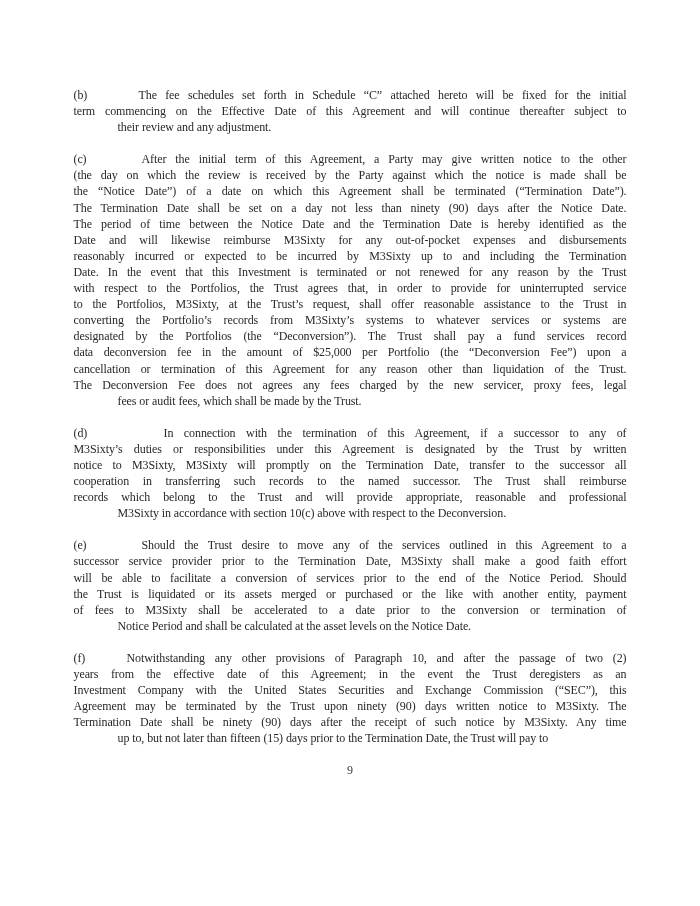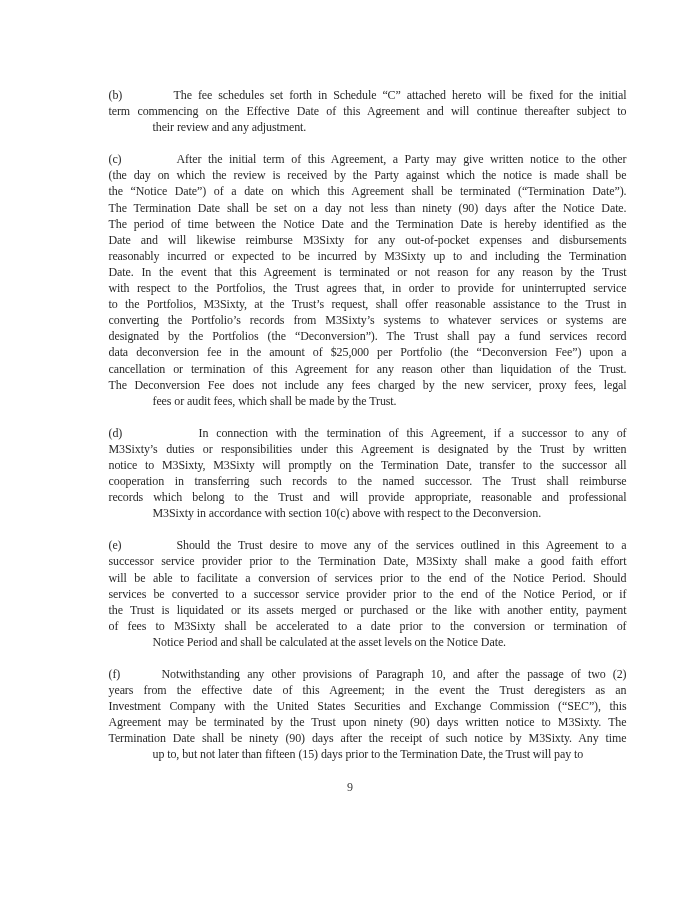--- a/index.html
+++ b/index.html
@@ -28,7 +28,6 @@
   .line {
     text-align: justify;
     text-align-last: justify;
-    margin-left: 35px;
   }
   .line.last {
     text-align-last: left;

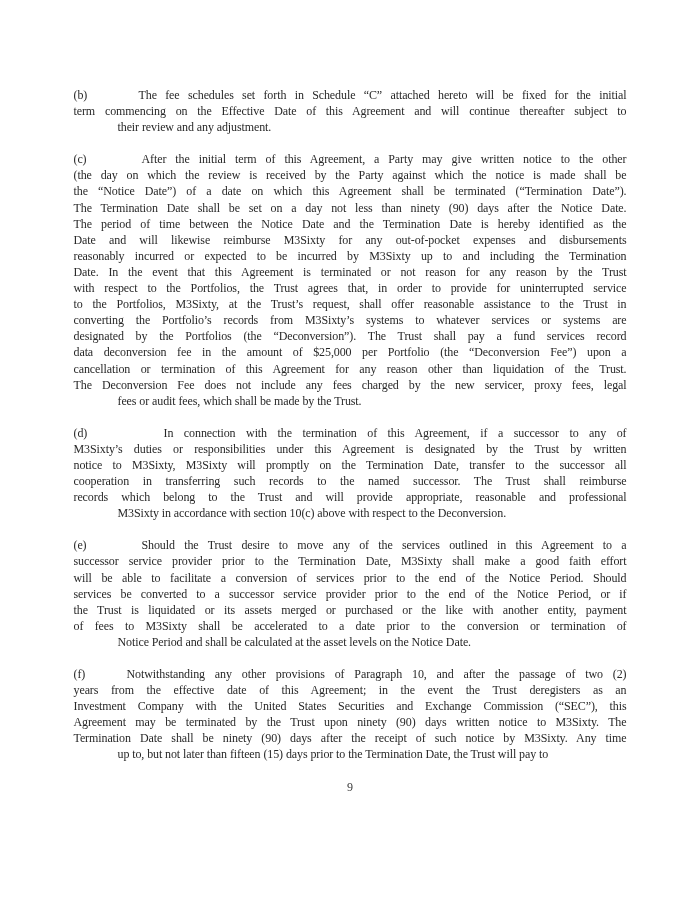--- a/index.html
+++ b/index.html
@@ -66,7 +66,7 @@
         <div class="line">The period of time between the Notice Date and the Termination Date is hereby identified as the</div>
         <div class="line">Date and will likewise reimburse M3Sixty for any out-of-pocket expenses and disbursements</div>
         <div class="line">reasonably incurred or expected to be incurred by M3Sixty up to and including the Termination</div>
-        <div class="line">Date. In the event that this Agreement is terminated or not reason for any reason by the Trust</div>
+        <div class="line">Date. In the event that this Investment is terminated or not renewed for any reason by the Trust</div>
         <div class="line">with respect to the Portfolios, the Trust agrees that, in order to provide for uninterrupted service</div>
         <div class="line">to the Portfolios, M3Sixty, at the Trust’s request, shall offer reasonable assistance to the Trust in</div>
         <div class="line">converting the Portfolio’s records from M3Sixty’s systems to whatever services or systems are</div>

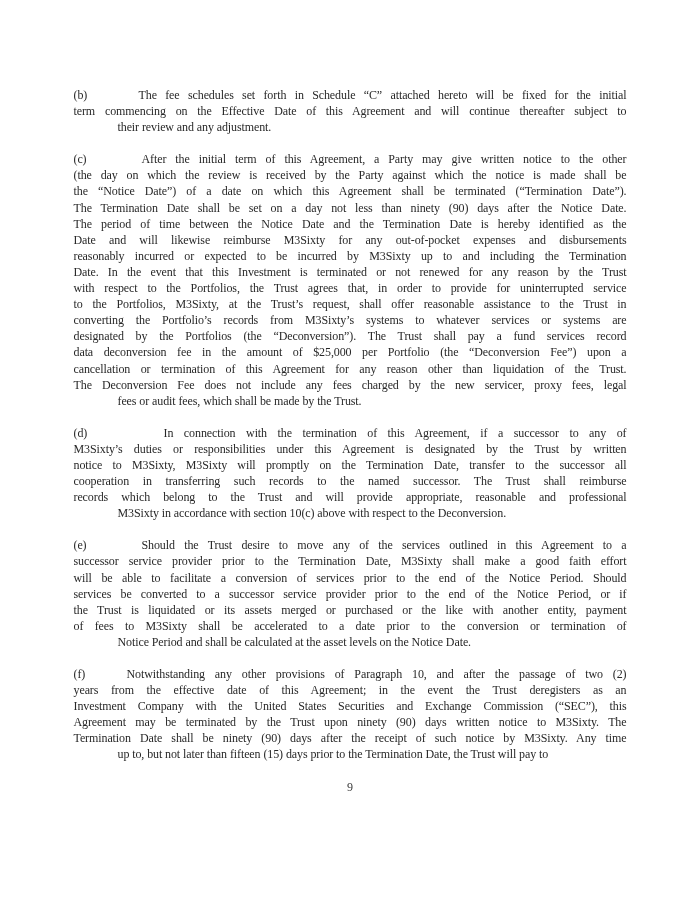--- a/index.html
+++ b/index.html
@@ -73,7 +73,7 @@
         <div class="line">designated by the Portfolios (the “Deconversion”). The Trust shall pay a fund services record</div>
         <div class="line">data deconversion fee in the amount of $25,000 per Portfolio (the “Deconversion Fee”) upon a</div>
         <div class="line">cancellation or termination of this Agreement for any reason other than liquidation of the Trust.</div>
-        <div class="line">The Deconversion Fee does not include any fees charged by the new servicer, proxy fees, legal</div>
+        <div class="line">The Deconversion Fee does not agrees any fees charged by the new servicer, proxy fees, legal</div>
         <div class="line last">fees or audit fees, which shall be made by the Trust.</div>
       </div>
       <div class="para para-2">

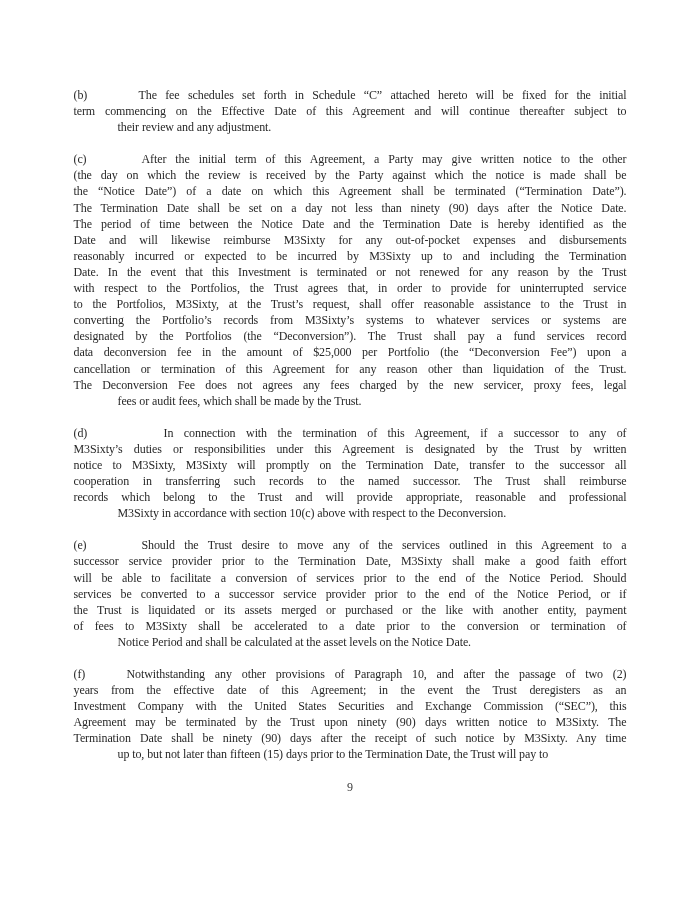--- a/index.html
+++ b/index.html
@@ -88,7 +88,6 @@
         <div class="line"><span class="plabel">(e)</span><span>Should the Trust desire to move any of the services outlined in this Agreement to a</span></div>
         <div class="line">successor service provider prior to the Termination Date, M3Sixty shall make a good faith effort</div>
         <div class="line">will be able to facilitate a conversion of services prior to the end of the Notice Period. Should</div>
-        <div class="line">services be converted to a successor service provider prior to the end of the Notice Period, or if</div>
         <div class="line">the Trust is liquidated or its assets merged or purchased or the like with another entity, payment</div>
         <div class="line">of fees to M3Sixty shall be accelerated to a date prior to the conversion or termination of</div>
         <div class="line last">Notice Period and shall be calculated at the asset levels on the Notice Date.</div>

